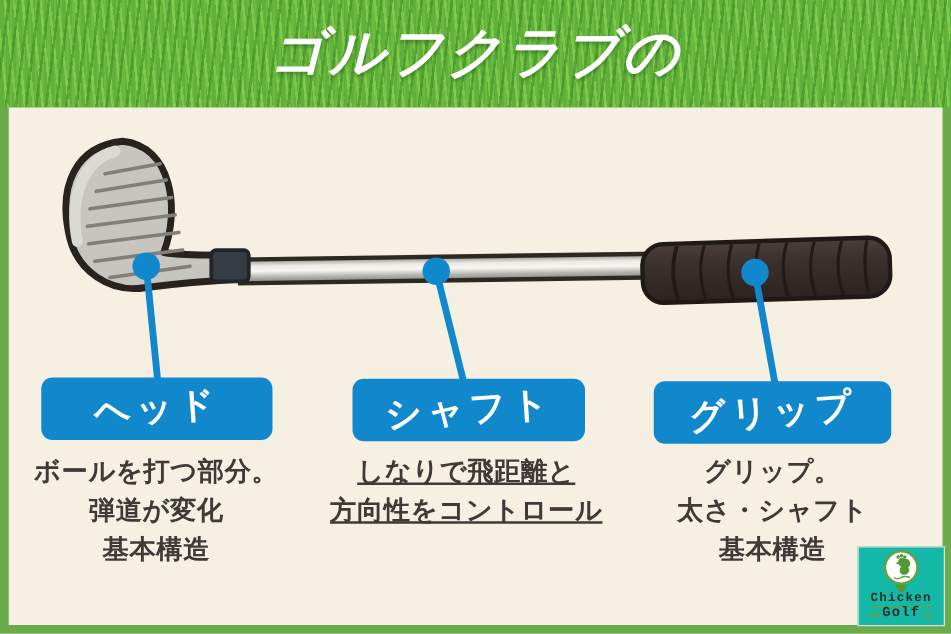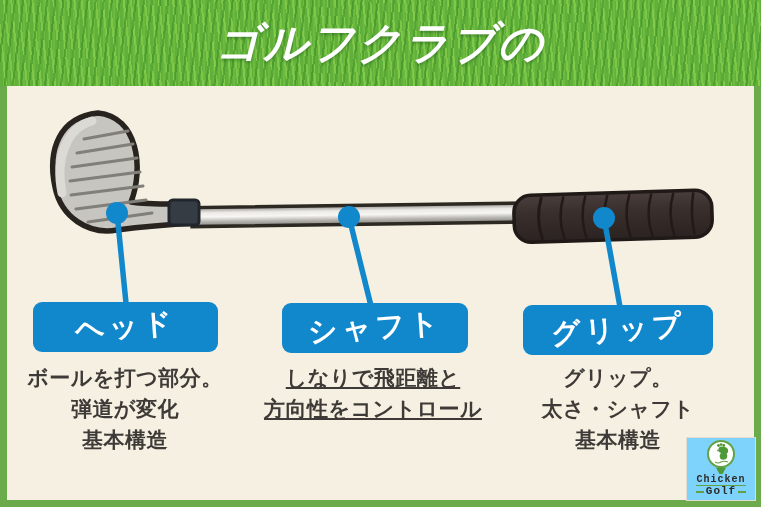--- a/index.html
+++ b/index.html
@@ -64,7 +64,7 @@
   
   .logo{
     position:absolute;left:686px;top:437px;width:70px;height:64px;
-    background:#7dd3fc;border:1px solid #e3ddd0;box-sizing:border-box;
+    background:#14b8a6;border:1px solid #e3ddd0;box-sizing:border-box;
     display:flex;flex-direction:column;align-items:center;
   }
   .logo-mark{width:70px;height:36px;display:block;}

